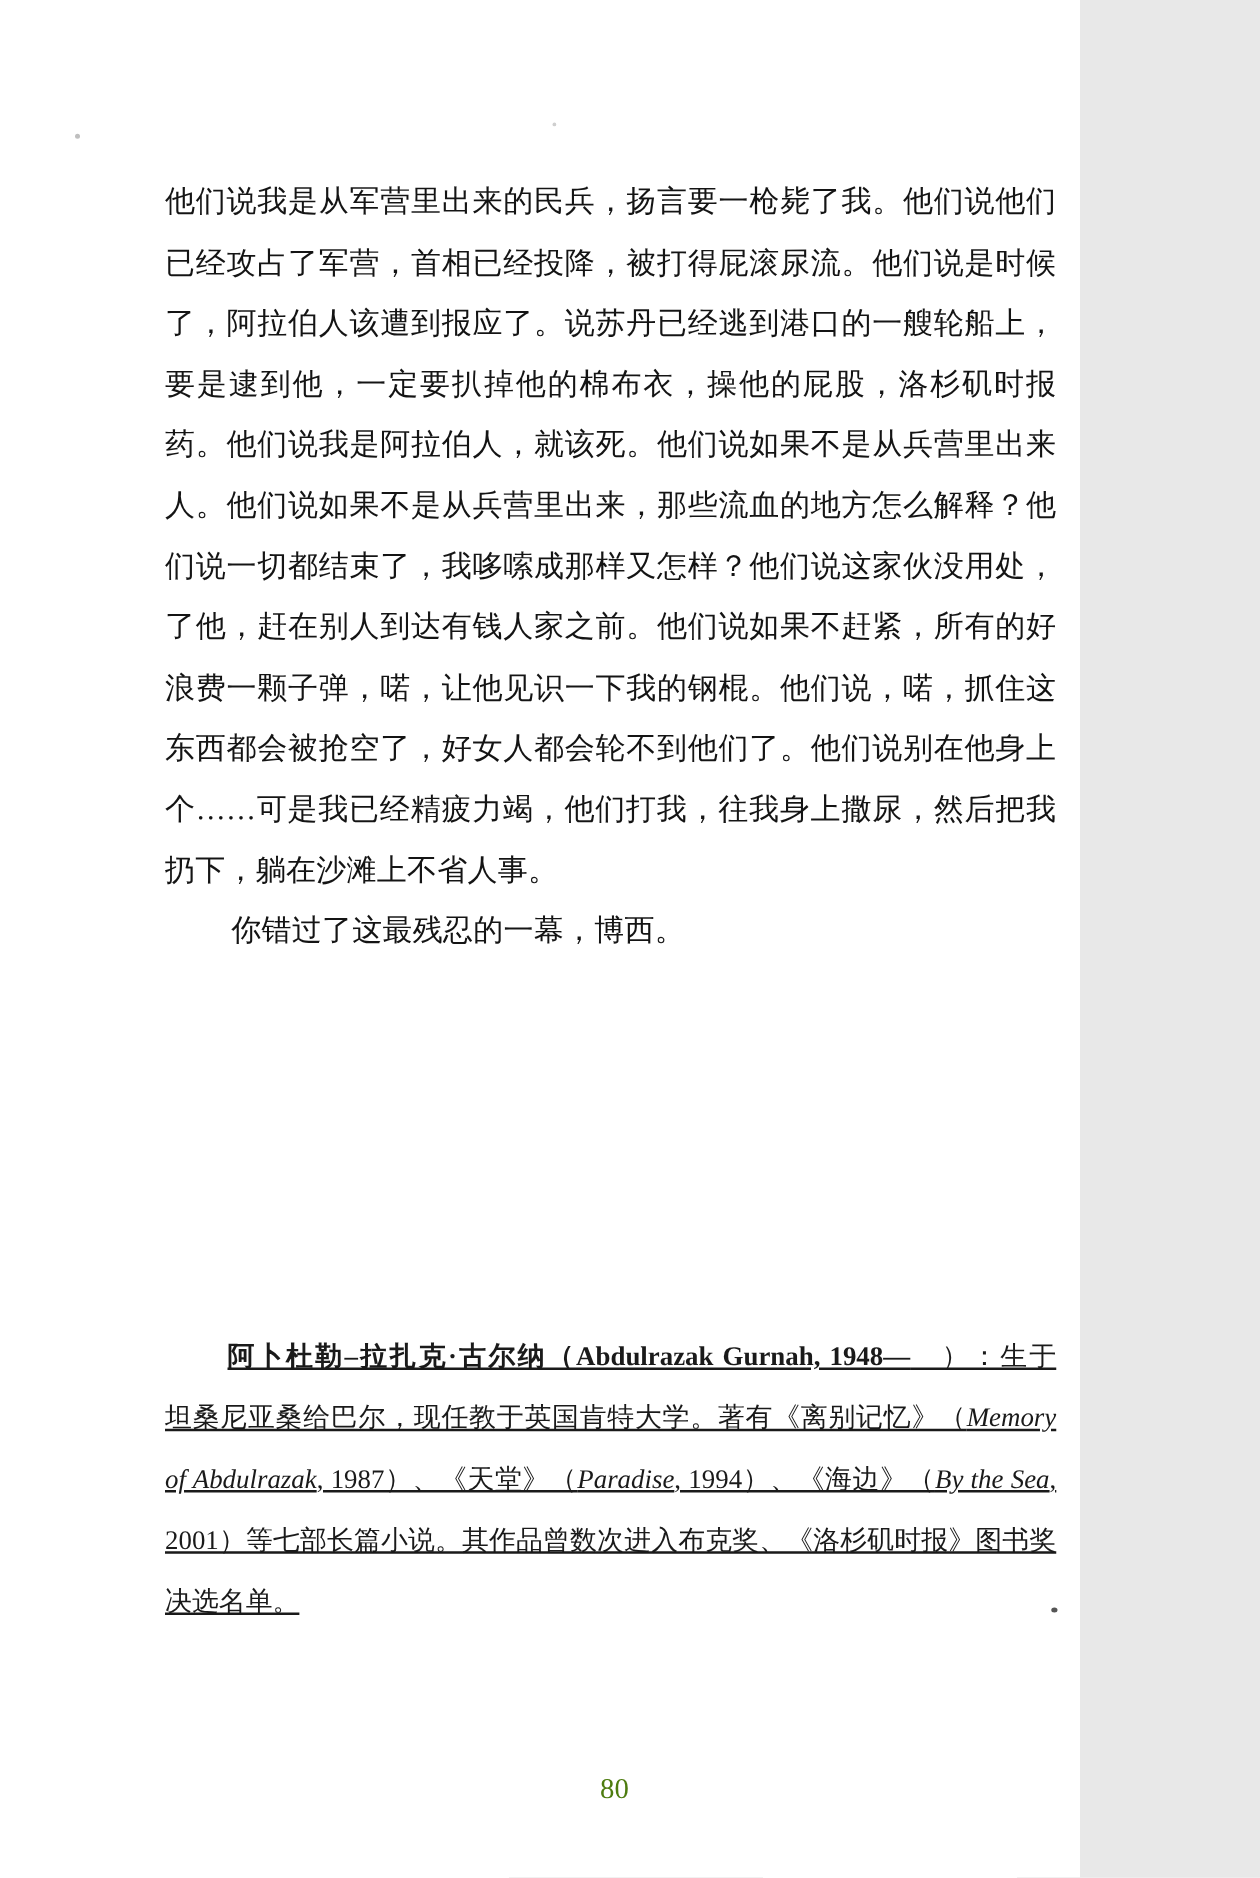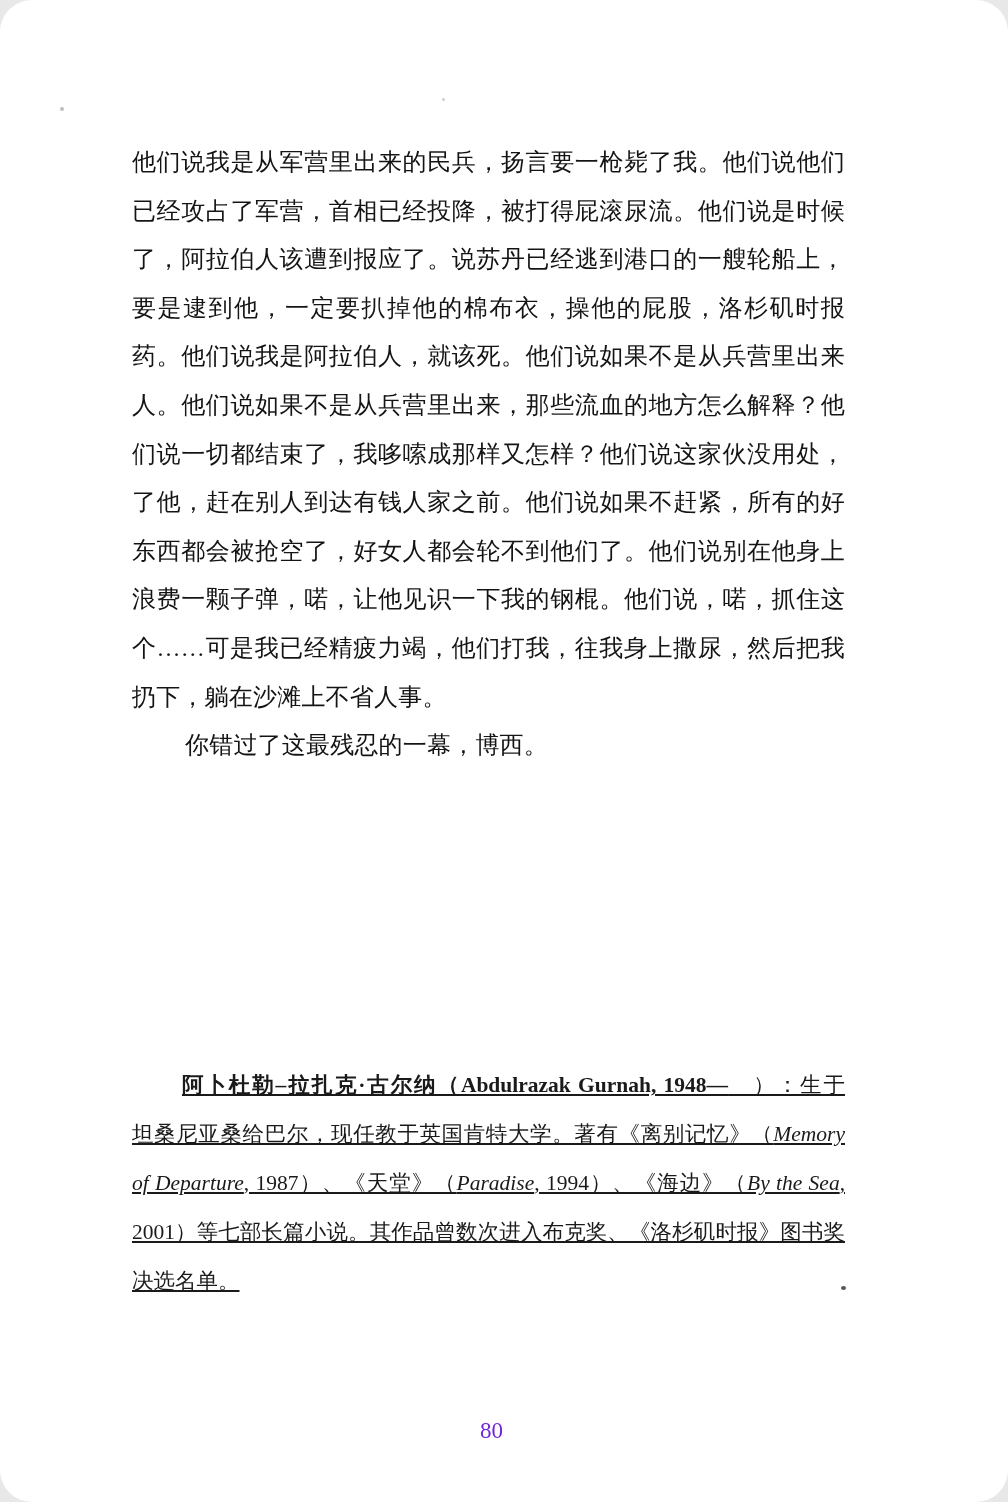--- a/index.html
+++ b/index.html
@@ -9,13 +9,12 @@
   }
   .page {
     position: relative;
-    width: 1008px;
+    width: 864px;
     height: 1502px;
     background: #ffffff;
     overflow: hidden;
     font-family: "Liberation Serif", "DejaVu Serif", serif;
     color: #151515;
-    border-radius: 32px;
   }
   
   .main-text {

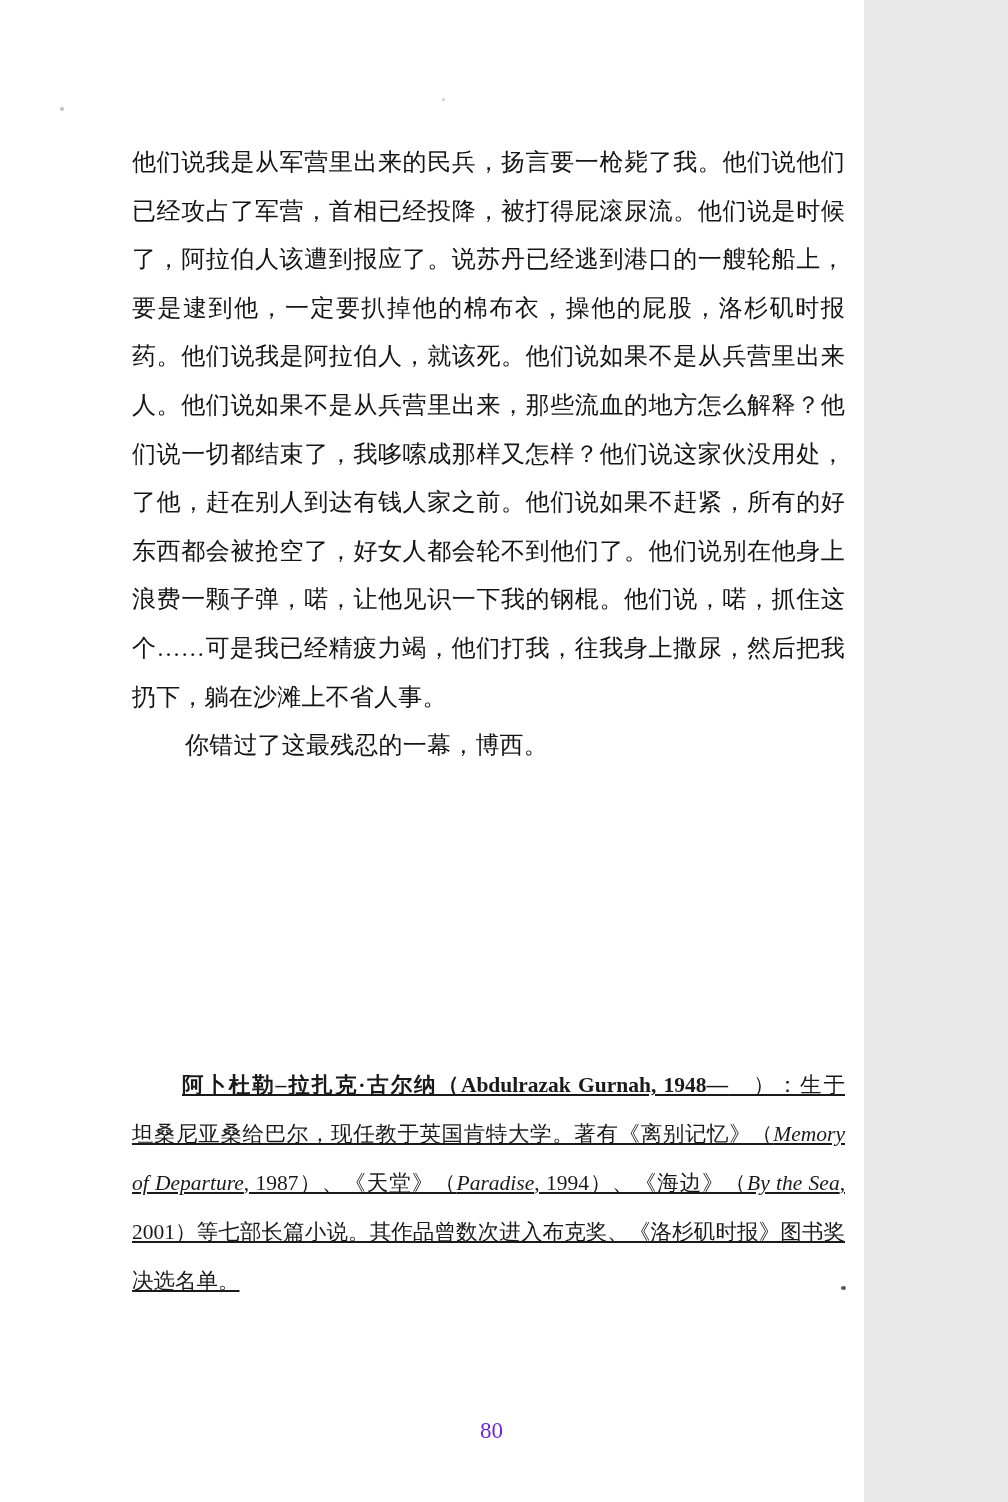--- a/index.html
+++ b/index.html
@@ -105,8 +105,8 @@
     <div class="jline">人。他们说如果不是从兵营里出来，那些流血的地方怎么解释？他</div>
     <div class="jline">们说一切都结束了，我哆嗦成那样又怎样？他们说这家伙没用处，</div>
     <div class="jline">了他，赶在别人到达有钱人家之前。他们说如果不赶紧，所有的好</div>
+    <div class="jline">浪费一颗子弹，喏，让他见识一下我的钢棍。他们说，喏，抓住这</div>
     <div class="jline">东西都会被抢空了，好女人都会轮不到他们了。他们说别在他身上</div>
-    <div class="jline">浪费一颗子弹，喏，让他见识一下我的钢棍。他们说，喏，抓住这</div>
     <div class="jline">个……可是我已经精疲力竭，他们打我，往我身上撒尿，然后把我</div>
     <div class="sline">扔下，躺在沙滩上不省人事。</div>
     <div class="sline indent1">你错过了这最残忍的一幕，博西。</div>

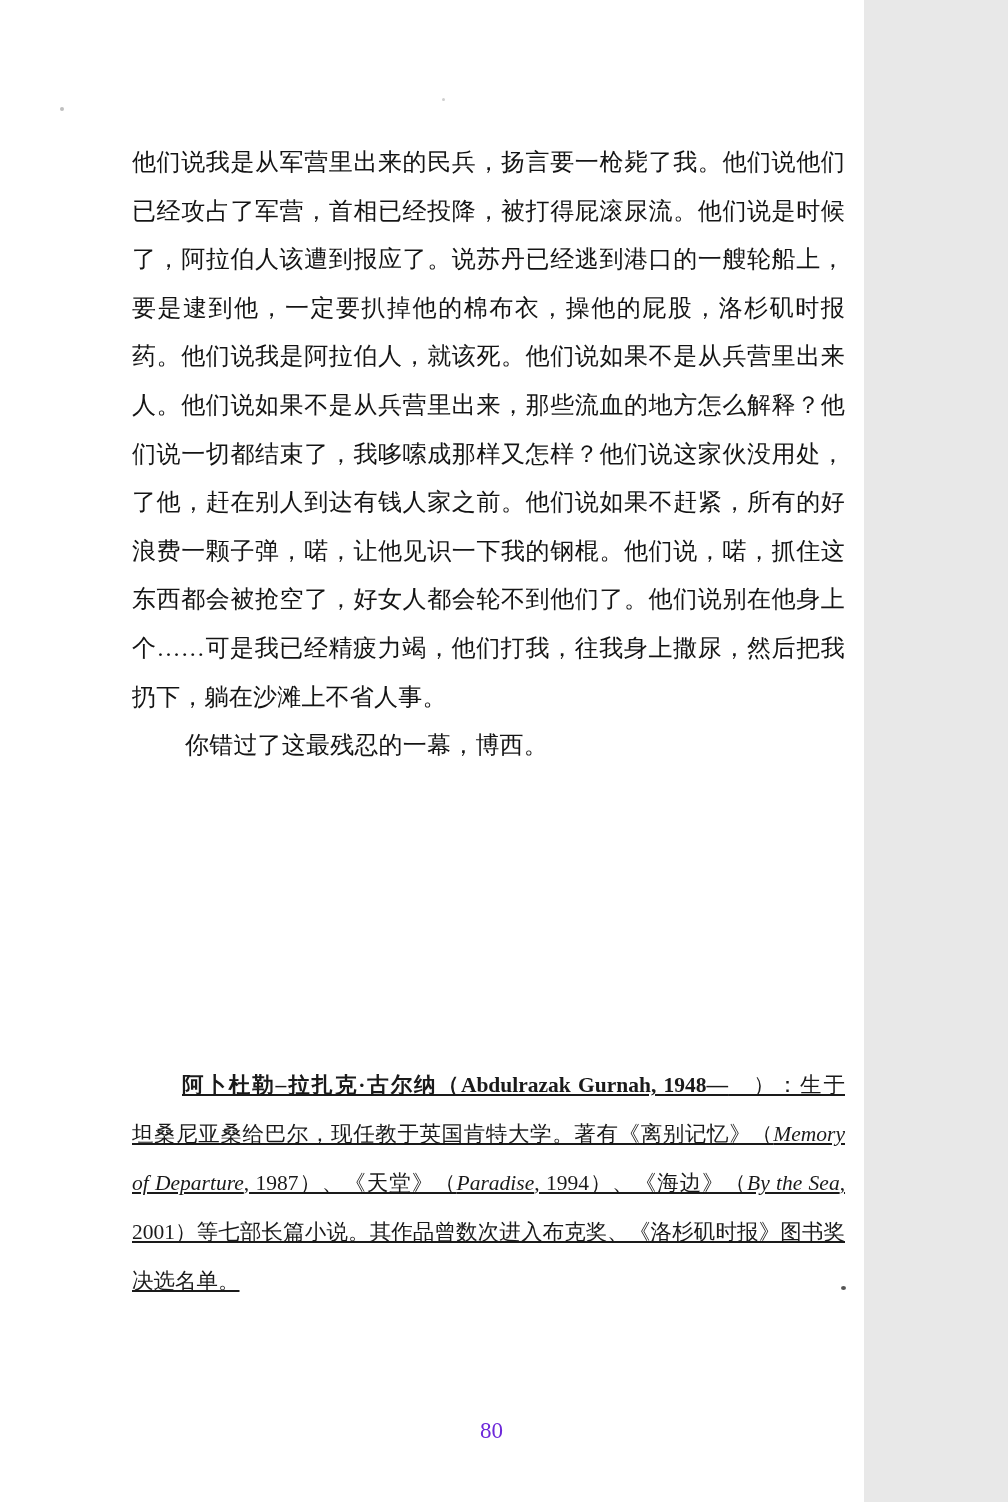--- a/index.html
+++ b/index.html
@@ -115,7 +115,7 @@
   <div class="bio-text">
     <div class="jline indent-bio"><span class="b">阿卜杜勒–拉扎克·古尔纳（Abdulrazak Gurnah, 1948—</span><span>　）：生于</span></div>
     <div class="jline"><span>坦桑尼亚桑给巴尔，现任教于英国肯特大学。著有《离别记忆》（</span><span class="i">Memory</span></div>
-    <div class="jline"><span class="i">of Departure</span><span>, 1987）、《天堂》（</span><span class="i">Paradise</span><span>, 1994）、《海边》（</span><span class="i">By the Sea</span><span>,</span></div>
+    <div class="jline"><span class="i">of Abdulrazak</span><span>, 1987）、《天堂》（</span><span class="i">Paradise</span><span>, 1994）、《海边》（</span><span class="i">By the Sea</span><span>,</span></div>
     <div class="jline">2001）等七部长篇小说。其作品曾数次进入布克奖、《洛杉矶时报》图书奖</div>
     <div class="sline">决选名单。</div>
   </div>

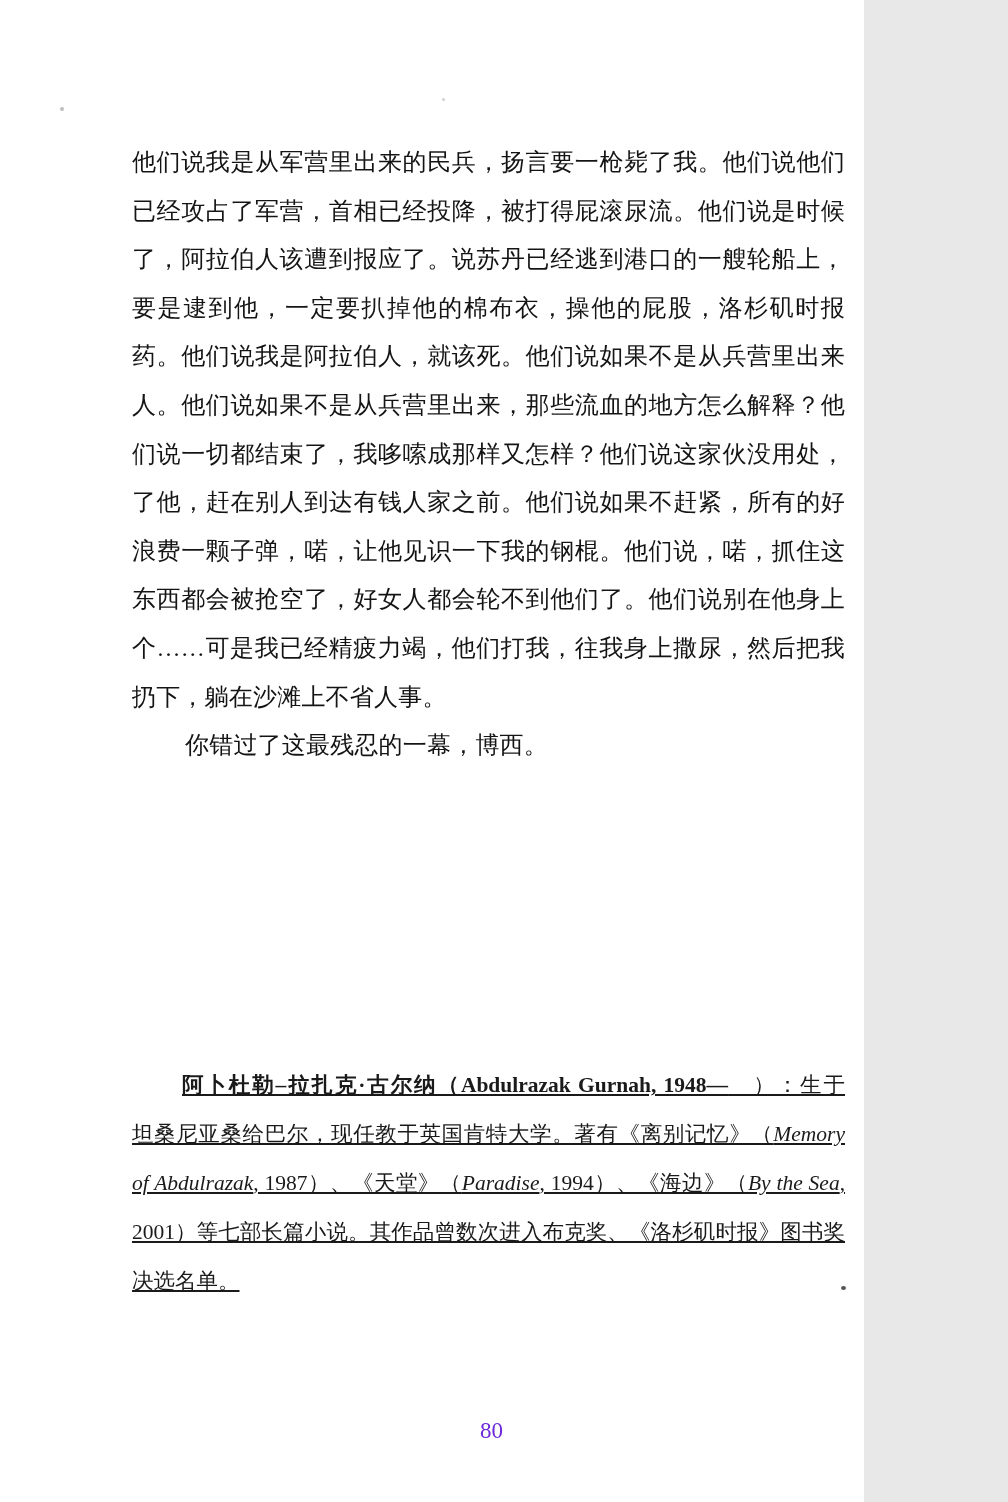--- a/index.html
+++ b/index.html
@@ -76,7 +76,7 @@
     width: 983px; 
     text-align: center;
     font-size: 23px;
-    color: #6d28d9;
+    color: #4d7c0f;
   }
   
   .speck {

